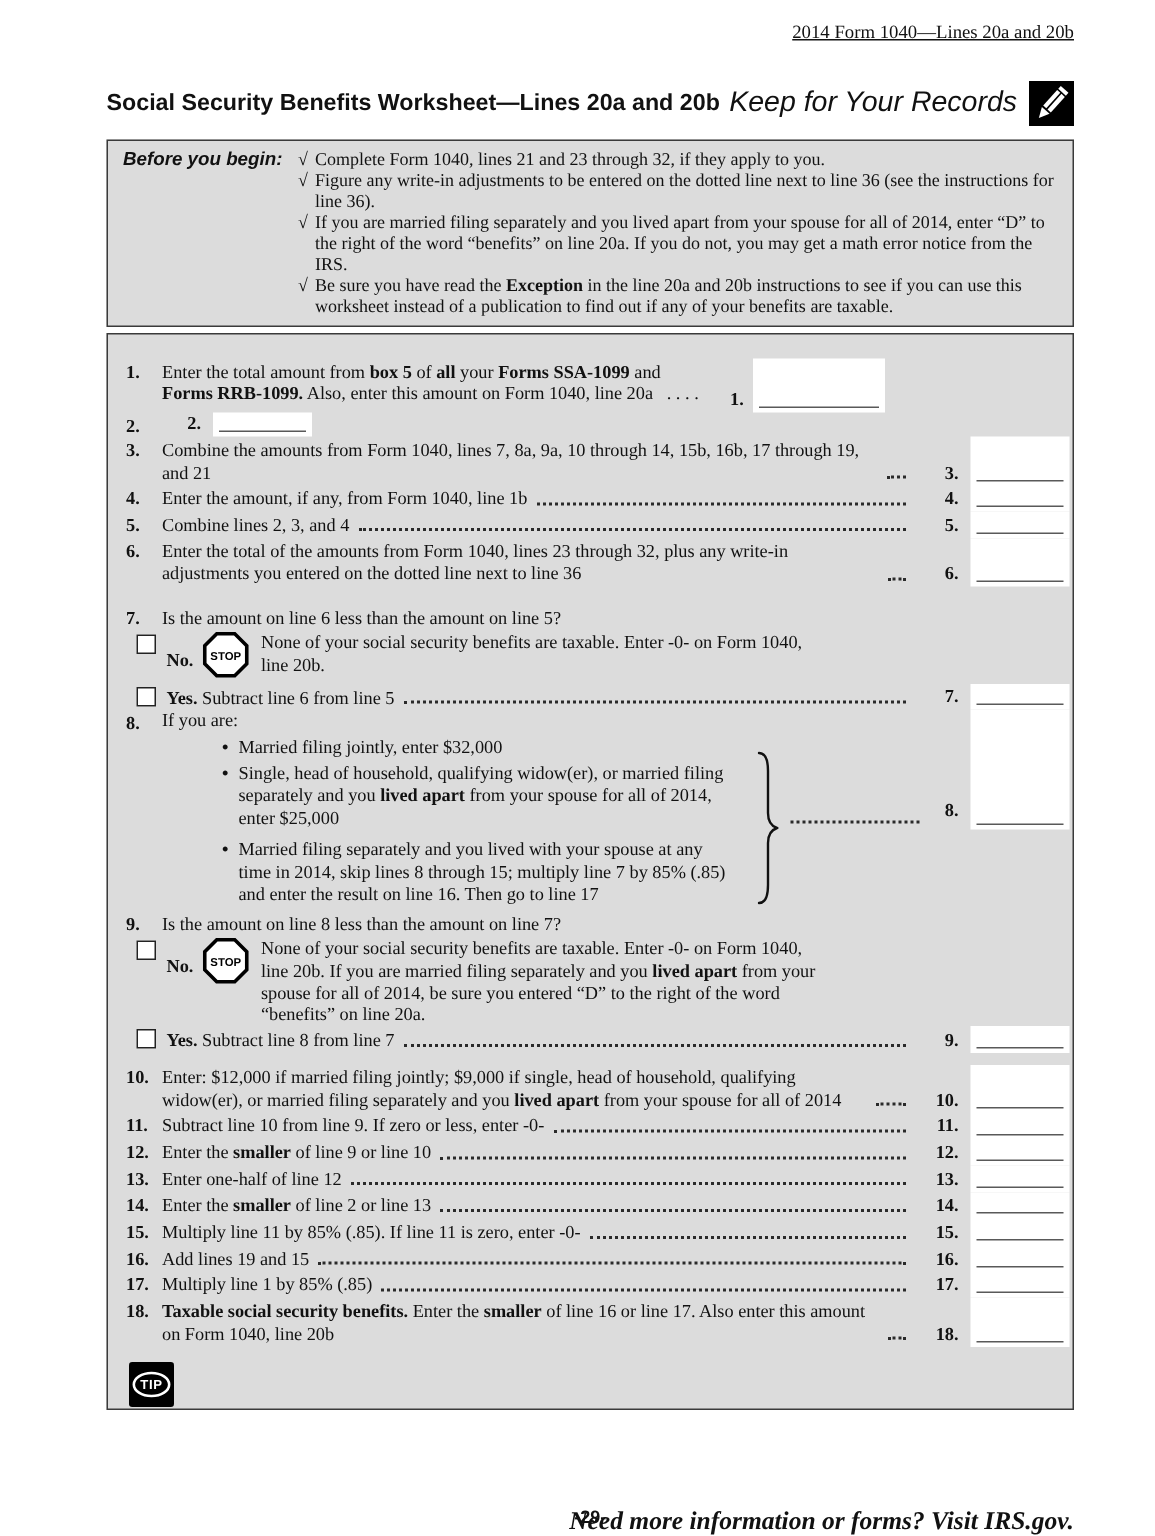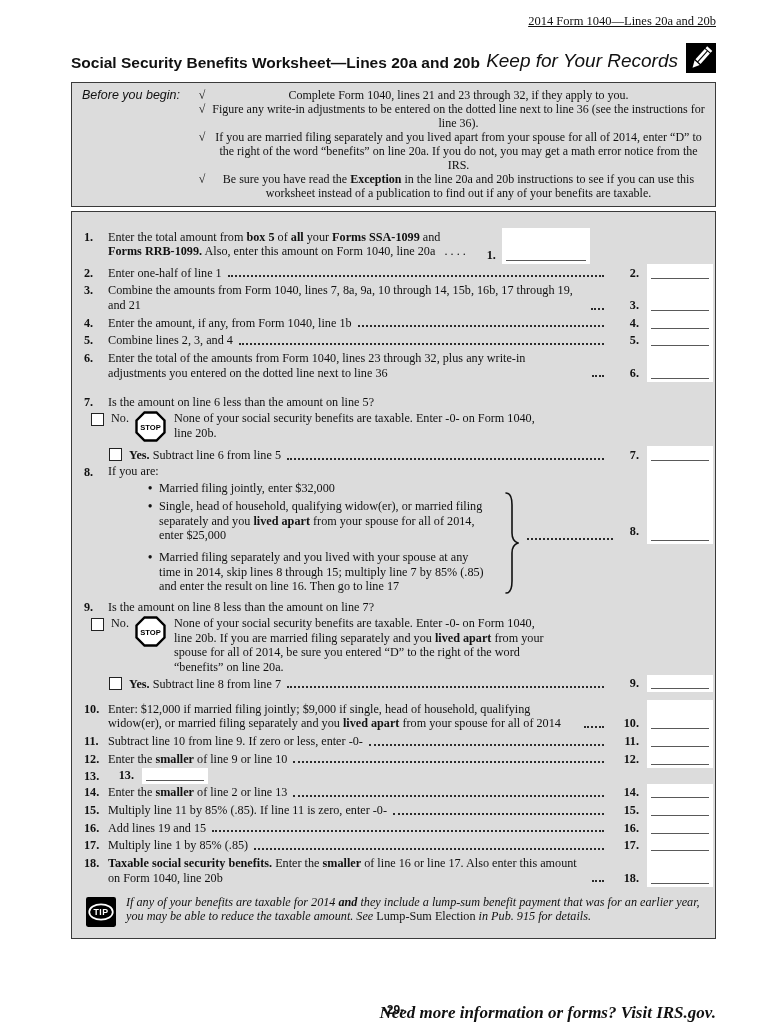--- a/index.html
+++ b/index.html
@@ -10,7 +10,7 @@
   .hdr-ref { text-align:right; font-size:12.5px; }
   .hdr-ref span { text-decoration:underline; }
 
-  .title-row { display:flex; align-items:flex-end; margin-top:14px; }
+  .title-row { display:flex; align-items:center; margin-top:25px; }
   .title { font-family:"Liberation Sans", sans-serif; font-weight:bold; font-size:15.5px; flex:1; }
   .keep { font-style:italic; font-size:19px; font-family:"Liberation Sans", sans-serif; margin-right:8px; }
   .pencil-box { width:30px; height:30px; background:#000; display:inline-block; vertical-align:middle; }

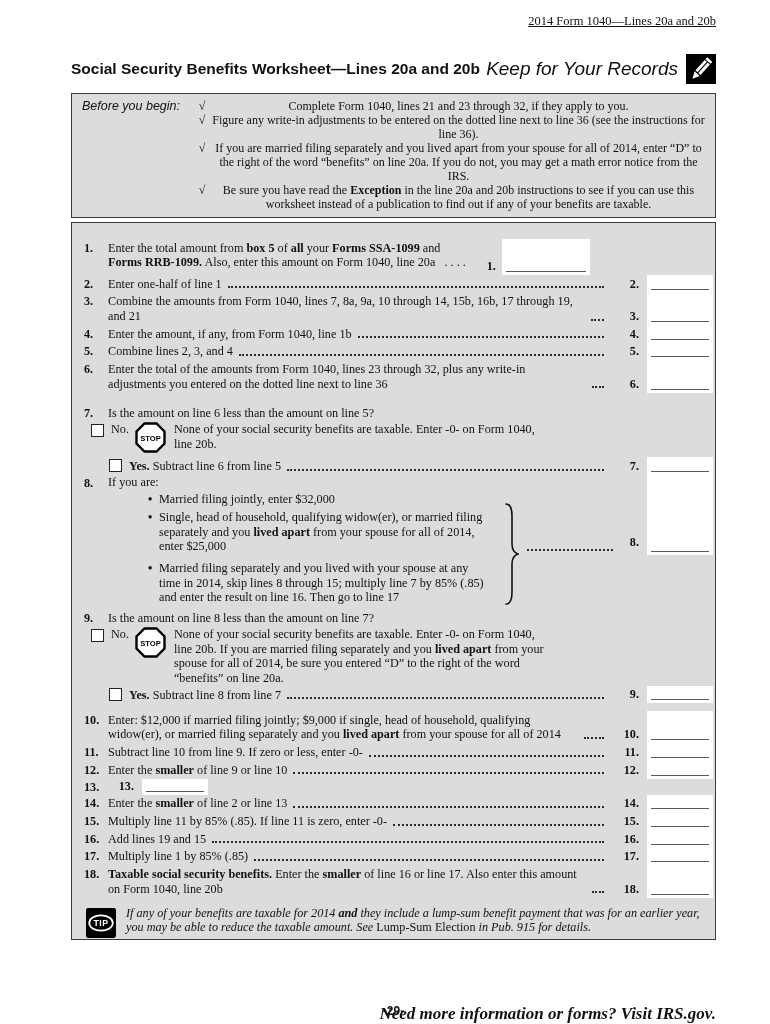--- a/index.html
+++ b/index.html
@@ -16,7 +16,7 @@
   .pencil-box { width:30px; height:30px; background:#000; display:inline-block; vertical-align:middle; }
 
   .byb { margin-top:9px; border:1px solid #3a3a3a; background:#dcdcdc; padding:5px 8px 6px 10px; display:flex; font-size:12px; line-height:1.17; }
-  .byb-label { flex:0 0 112px; font-family:"Liberation Sans", sans-serif; font-weight:normal; font-style:italic; font-size:12.5px; }
+  .byb-label { flex:0 0 112px; font-family:"Liberation Sans", sans-serif; font-weight:bold; font-style:italic; font-size:12.5px; }
   .byb-items { flex:1; }
   .chk-item { display:flex; }
   .tick { flex:0 0 16px; text-align:center; }

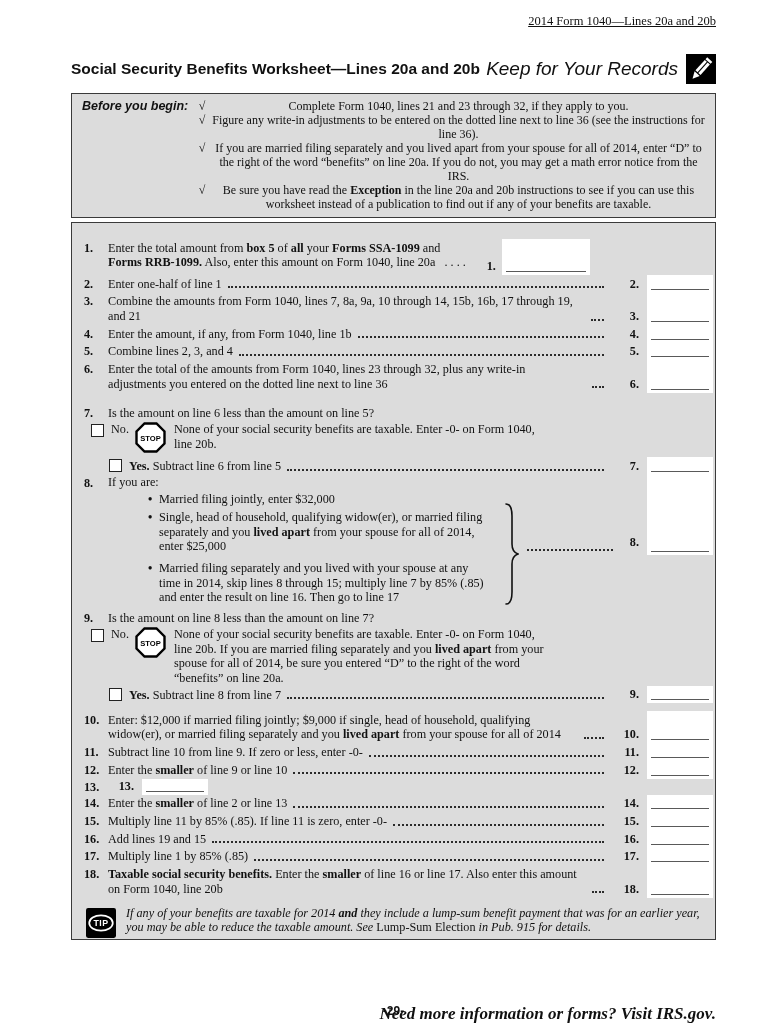--- a/index.html
+++ b/index.html
@@ -20,7 +20,7 @@
   .byb-items { flex:1; }
   .chk-item { display:flex; }
   .tick { flex:0 0 16px; text-align:center; }
-  .itext { flex:1;text-align:center; }
+  .itext { flex:1; }
 
   .ws { margin-top:4px; border:1.5px solid #3a3a3a; background:#dcdcdc; padding:16px 2px 8px 0; min-height:700px; }
   .row { display:flex; align-items:stretch; }

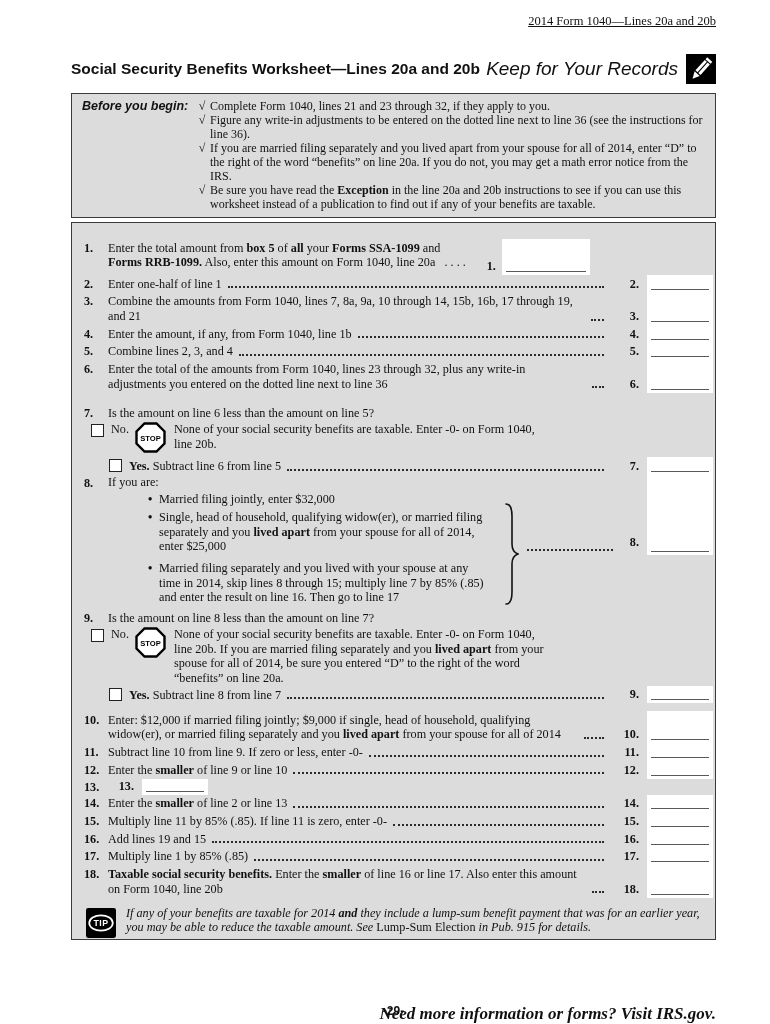--- a/index.html
+++ b/index.html
@@ -130,10 +130,6 @@
 
     <div class="row">
       <div class="num">2.</div>
-      <div class="desc">
-          <span class="dt">Enter one-half of line 1</span>
-          <span class="leader"></span>
-        </div>
       <div class="ref">2.</div>
       <div class="entry">
           <div class="rule"></div>

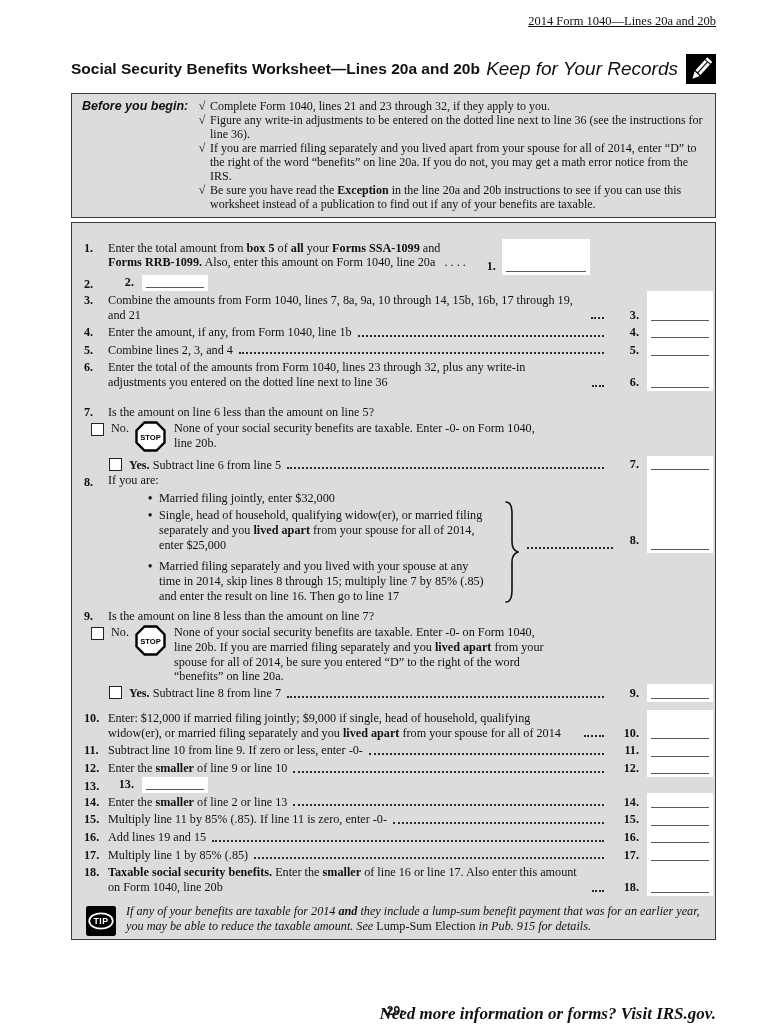--- a/index.html
+++ b/index.html
@@ -41,7 +41,7 @@
   .fill { flex:1 1 0; }
   .sub { display:flex; margin-left:19px; align-items:flex-start; }
   .cb { flex:0 0 13px; height:13px; background:#fff; border:1px solid #222; margin-top:2px; }
-  .sub-label { font-weight:normal; margin:0 4px 0 7px; white-space:nowrap; }
+  .sub-label { font-weight:bold; margin:12px 4px 0 7px; white-space:nowrap; }
   .stop-wrap { margin:0 8px 0 2px;text-align:right; }
   .sub-text { max-width:372px; }
   .yesrow { display:flex; margin-left:37px; align-items:center; flex:1; }

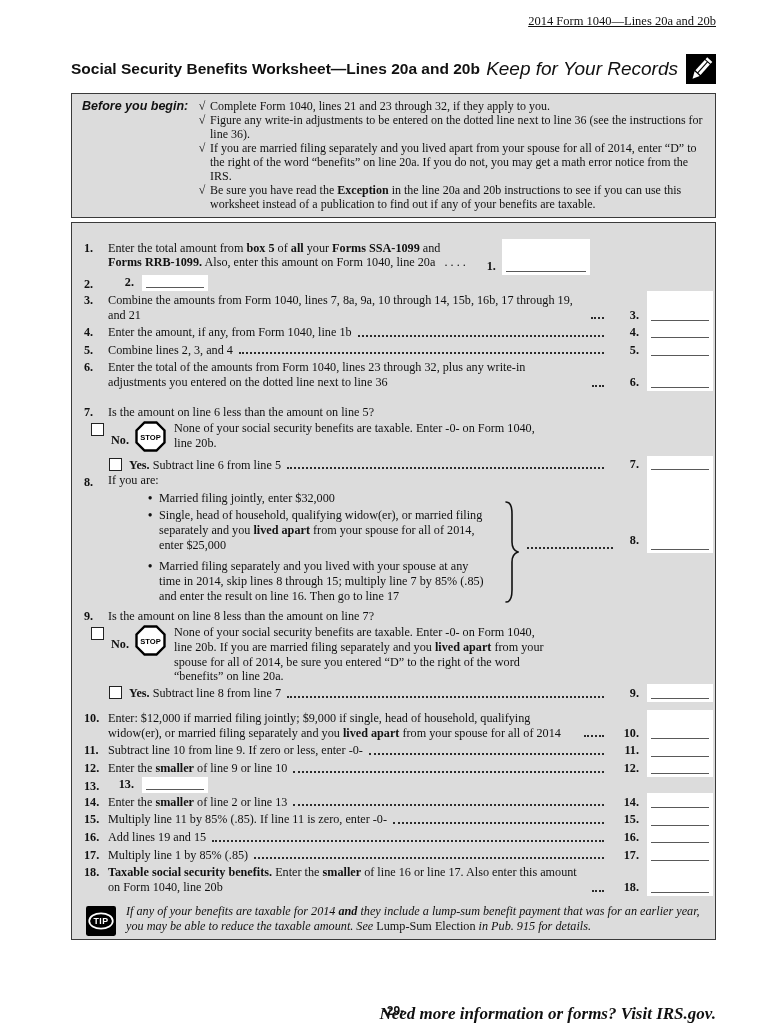--- a/index.html
+++ b/index.html
@@ -44,7 +44,7 @@
   .sub-label { font-weight:bold; margin:12px 4px 0 7px; white-space:nowrap; }
   .stop-wrap { margin:0 8px 0 2px;text-align:right; }
   .sub-text { max-width:372px; }
-  .yesrow { display:flex; margin-left:37px; align-items:center; flex:1; }
+  .yesrow { display:flex; margin-left:19px; align-items:center; flex:1; }
   .yesrow .cb { align-self:flex-start; }
   .yes-html { margin-left:7px; padding-top:1px; }
   .yesflex { flex:1; min-width:0; display:flex; align-items:flex-end; padding:1px 4px 1px 0; }

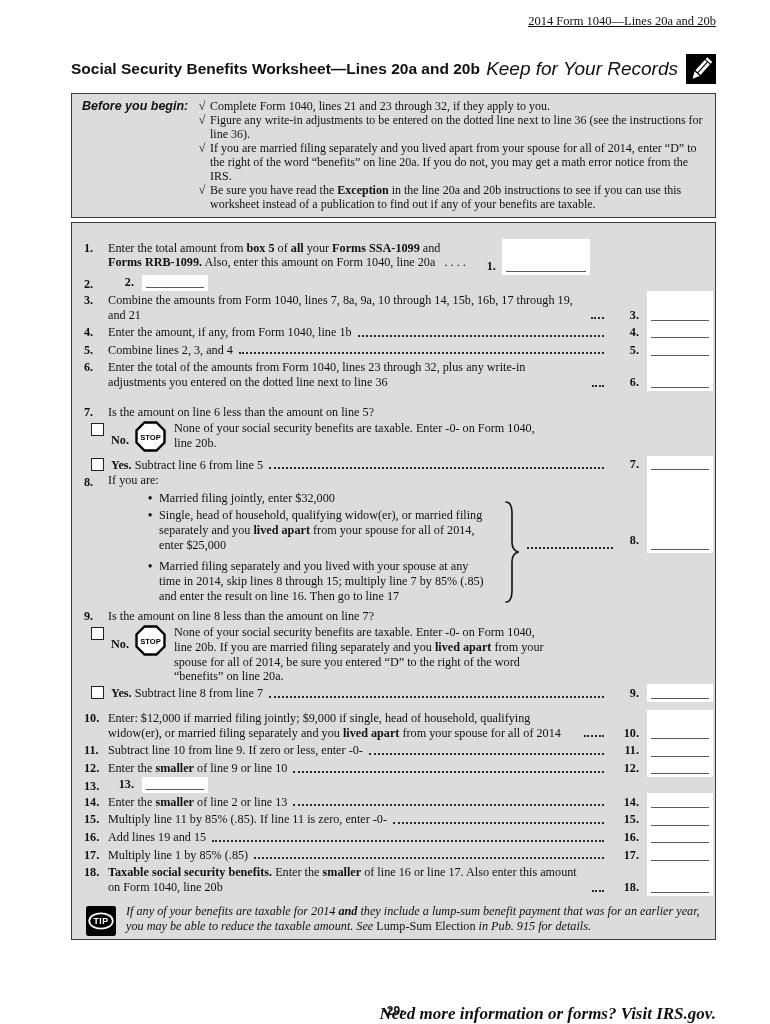--- a/index.html
+++ b/index.html
@@ -310,6 +310,10 @@
     </div>
     <div class="row">
       <div class="num">13.</div>
+      <div class="desc">
+          <span class="dt">Enter one-half of line 12</span>
+          <span class="leader"></span>
+        </div>
       <div class="ref">13.</div>
       <div class="entry">
           <div class="rule"></div>

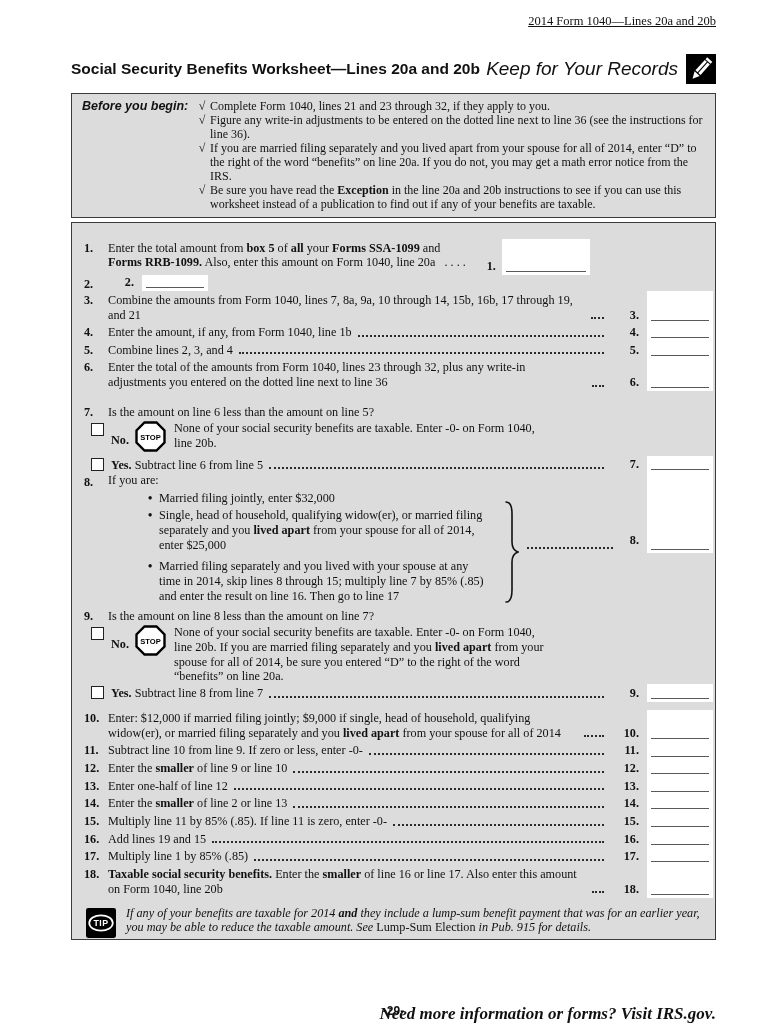--- a/index.html
+++ b/index.html
@@ -385,7 +385,6 @@
           <text x="14" y="17" text-anchor="middle" font-family="Liberation Sans, sans-serif" font-size="8.2" font-weight="bold" fill="#fff" letter-spacing="0.4">TIP</text>
         </svg>
       </span>
-      <span class="tip-text">If any of your benefits are taxable for 2014 <b>and</b> they include a lump-sum benefit payment that was for an earlier year, you may be able to reduce the taxable amount. See <span class="roman">Lump-Sum Election</span> in Pub. 915 for details.</span>
     </div>
 
   </div>

